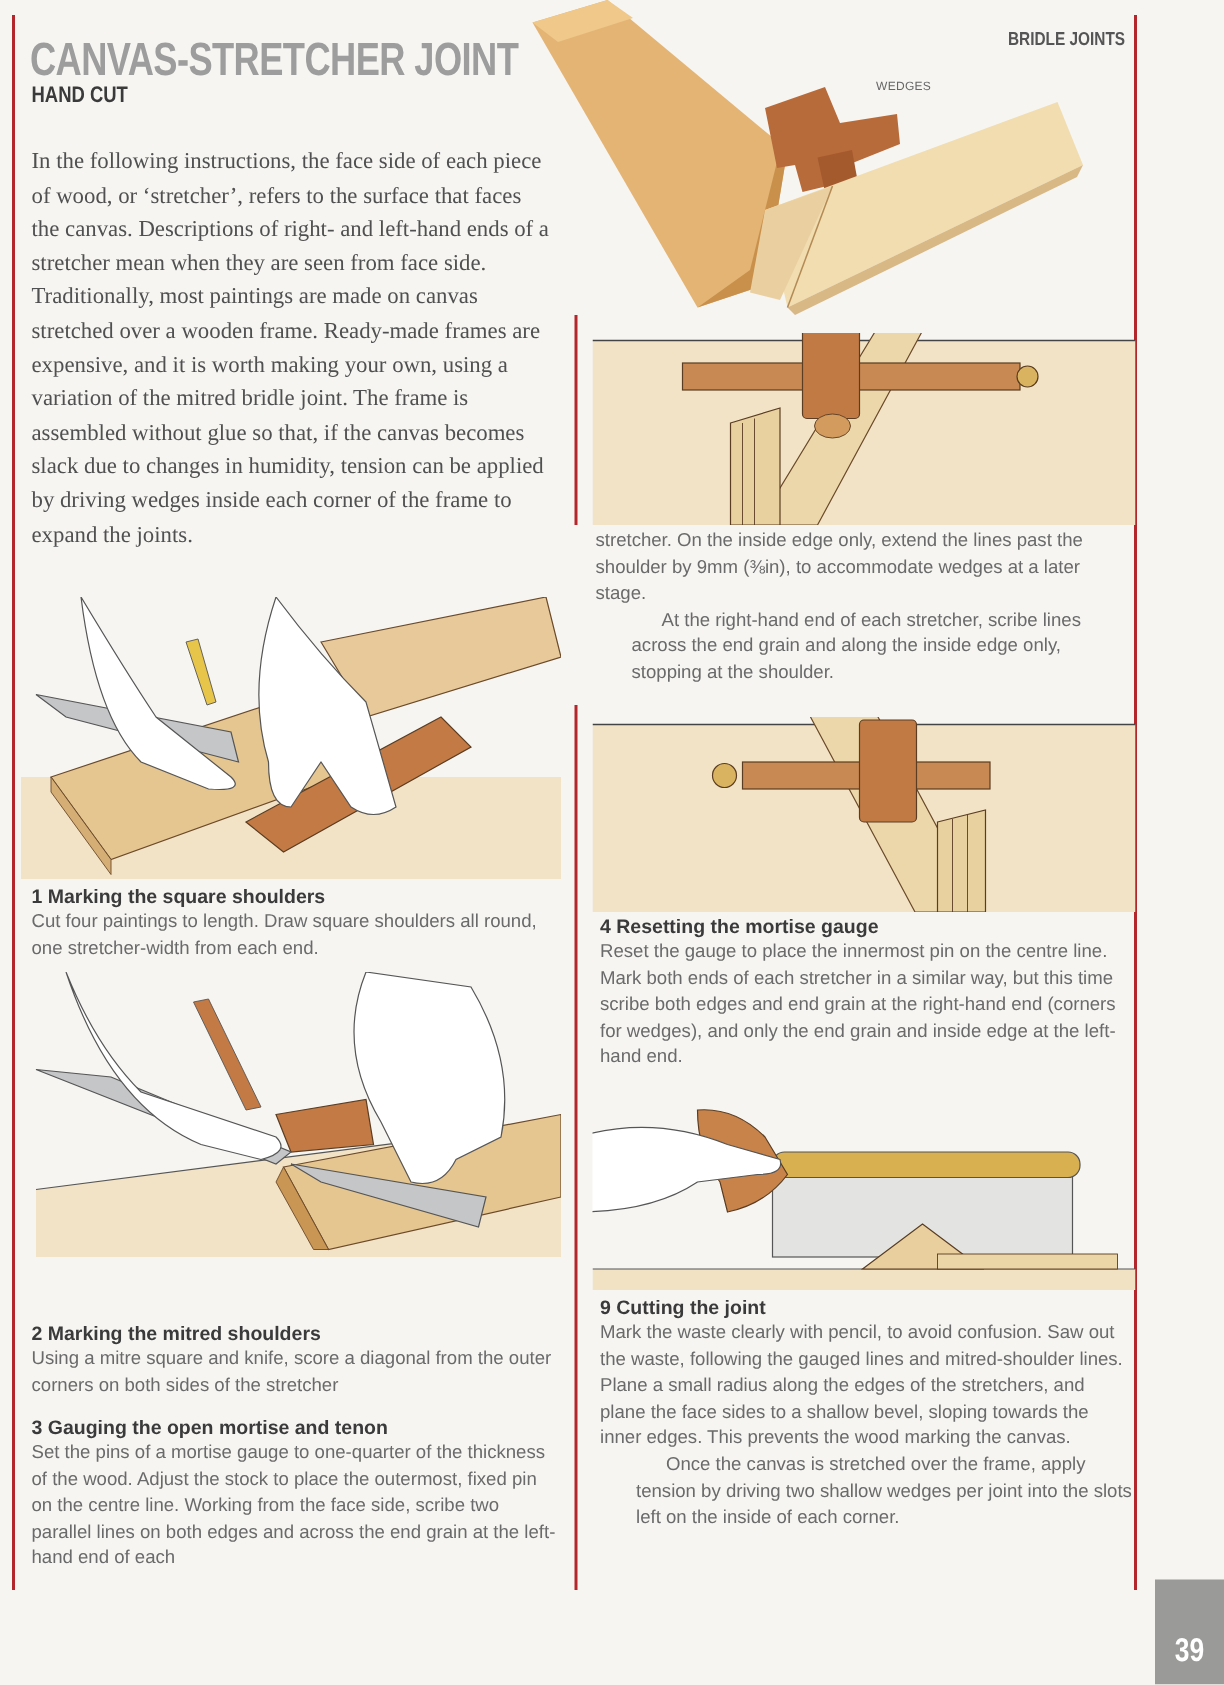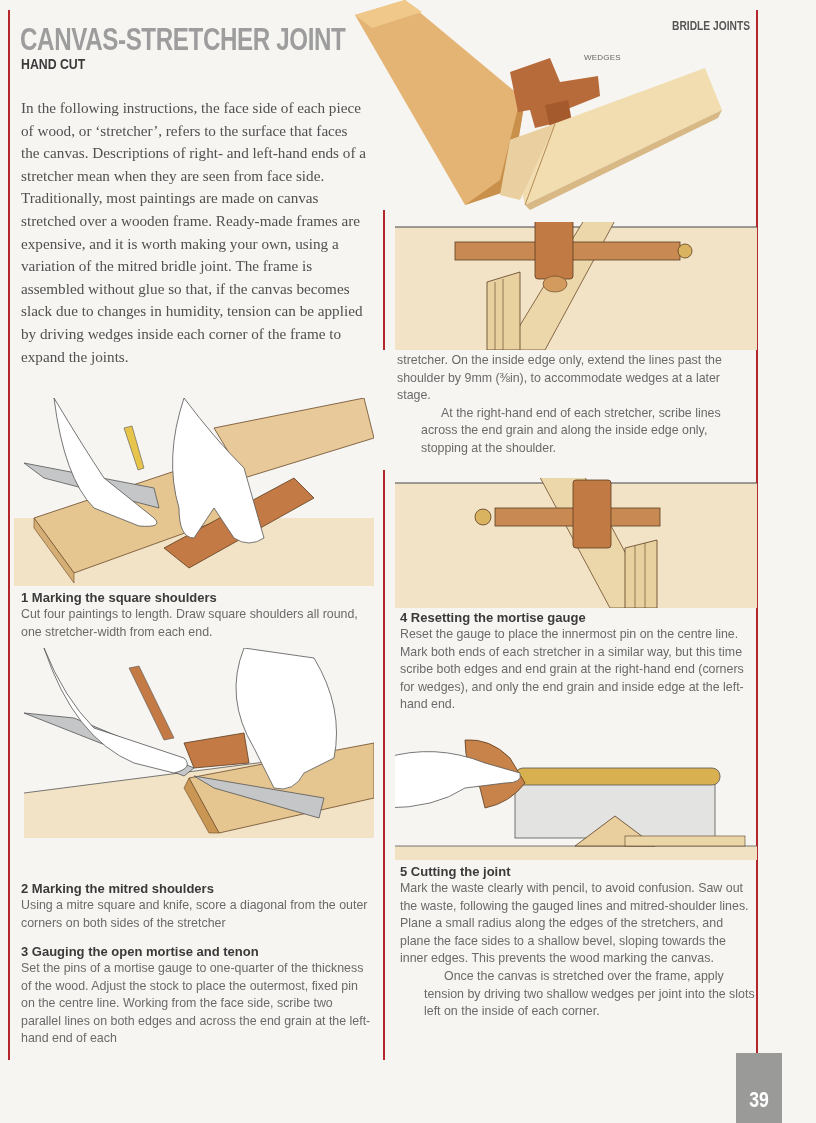--- a/index.html
+++ b/index.html
@@ -150,7 +150,7 @@
 </svg>
 
 <div class="step" style="left:400px; top:863px; width:355px;">
-  <h3>5 Cutting the joint</h3>
+  <h3>9 Cutting the joint</h3>
   <p>Mark the waste clearly with pencil, to avoid confusion. Saw out the waste, following the gauged lines and mitred-shoulder lines. Plane a small radius along the edges of the stretchers, and plane the face sides to a shallow bevel, sloping towards the inner edges. This prevents the wood marking the canvas.</p>
   <p class="indent">Once the canvas is stretched over the frame, apply tension by driving two shallow wedges per joint into the slots left on the inside of each corner.</p>
 </div>

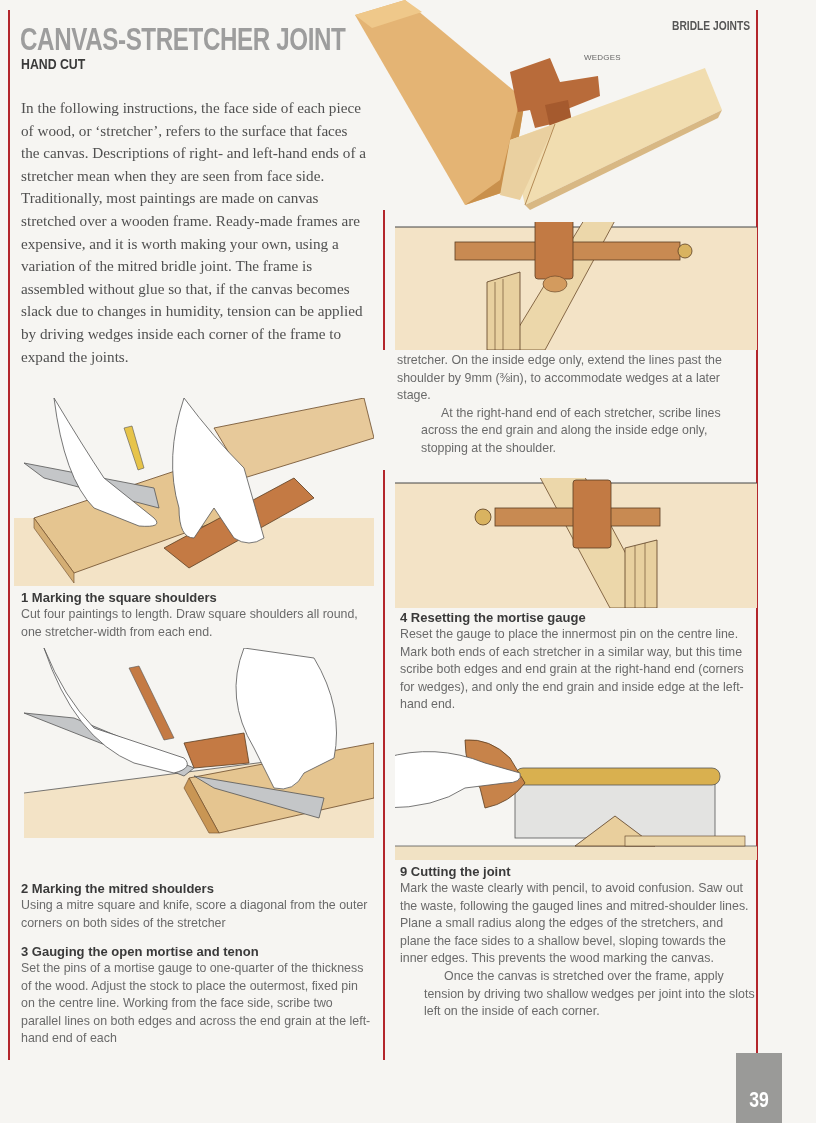--- a/index.html
+++ b/index.html
@@ -61,7 +61,7 @@
 
   
   .page-tab {
-    left: 736px; top: 1053px; width: 46px; height: 70px;
+    left: 770px; top: 1053px; width: 46px; height: 70px;
     background: #9a9a98;
   }
   .page-num {

